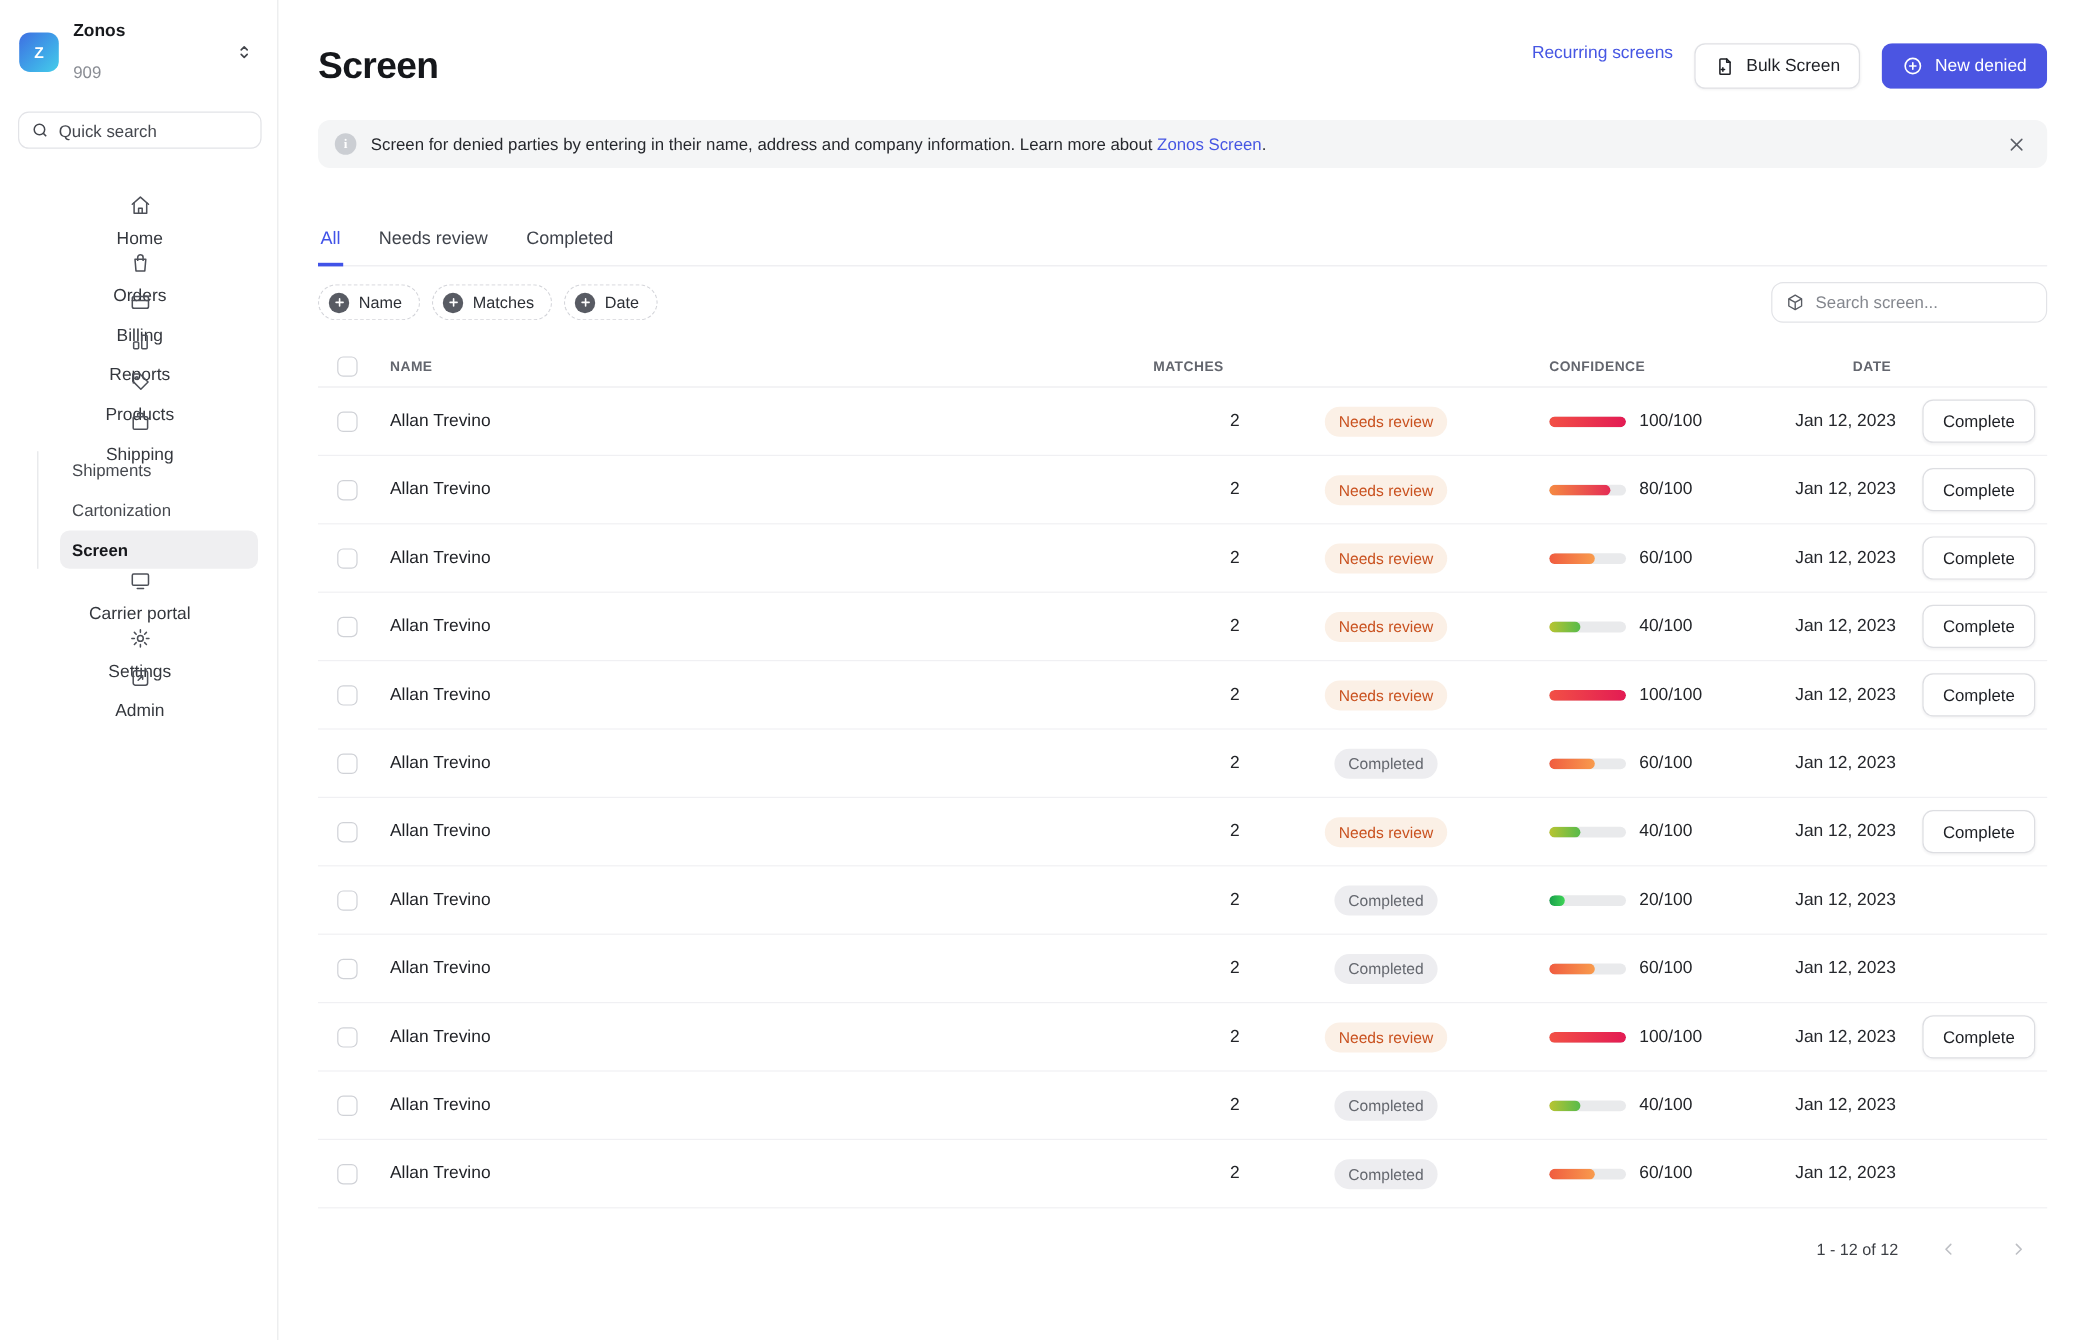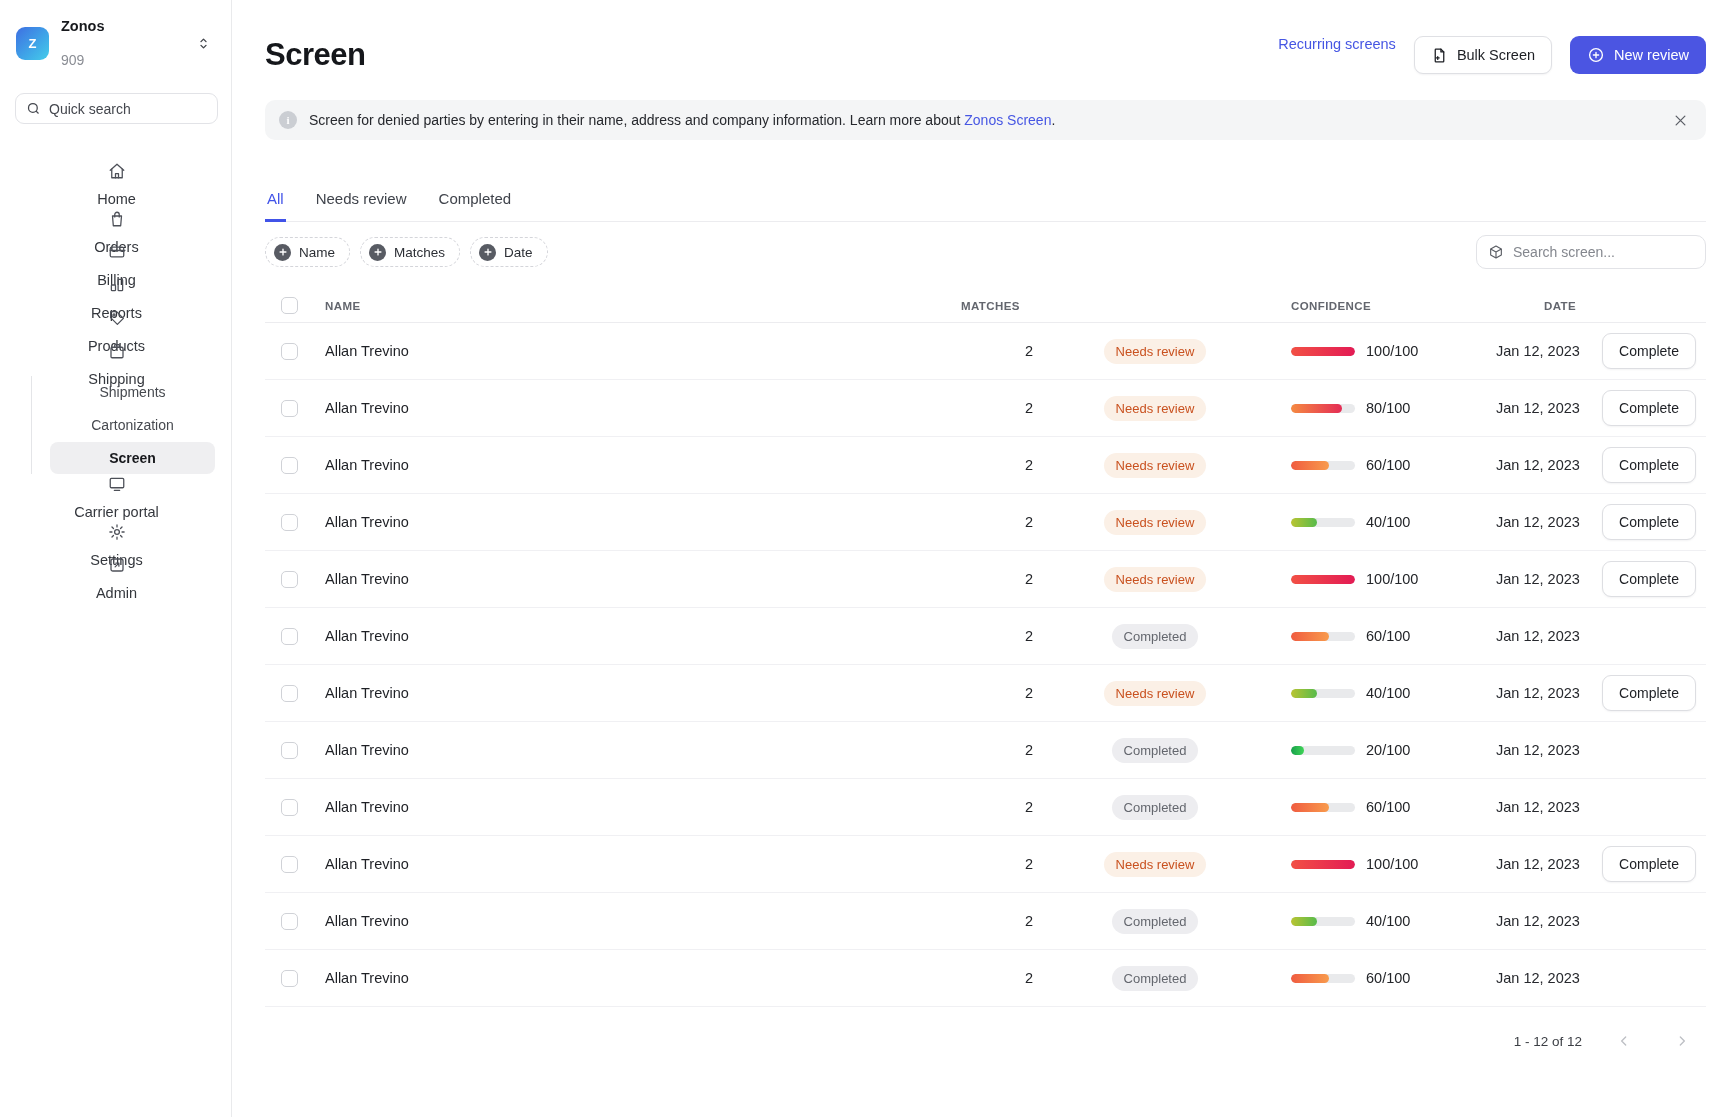--- a/index.html
+++ b/index.html
@@ -263,7 +263,7 @@
                 <path d="M12 8.5v7M8.5 12h7"></path>
               </svg>
             </span>
-          <span>New review</span>
+          <span>New denied</span>
         </button>
       </div>
     </div>

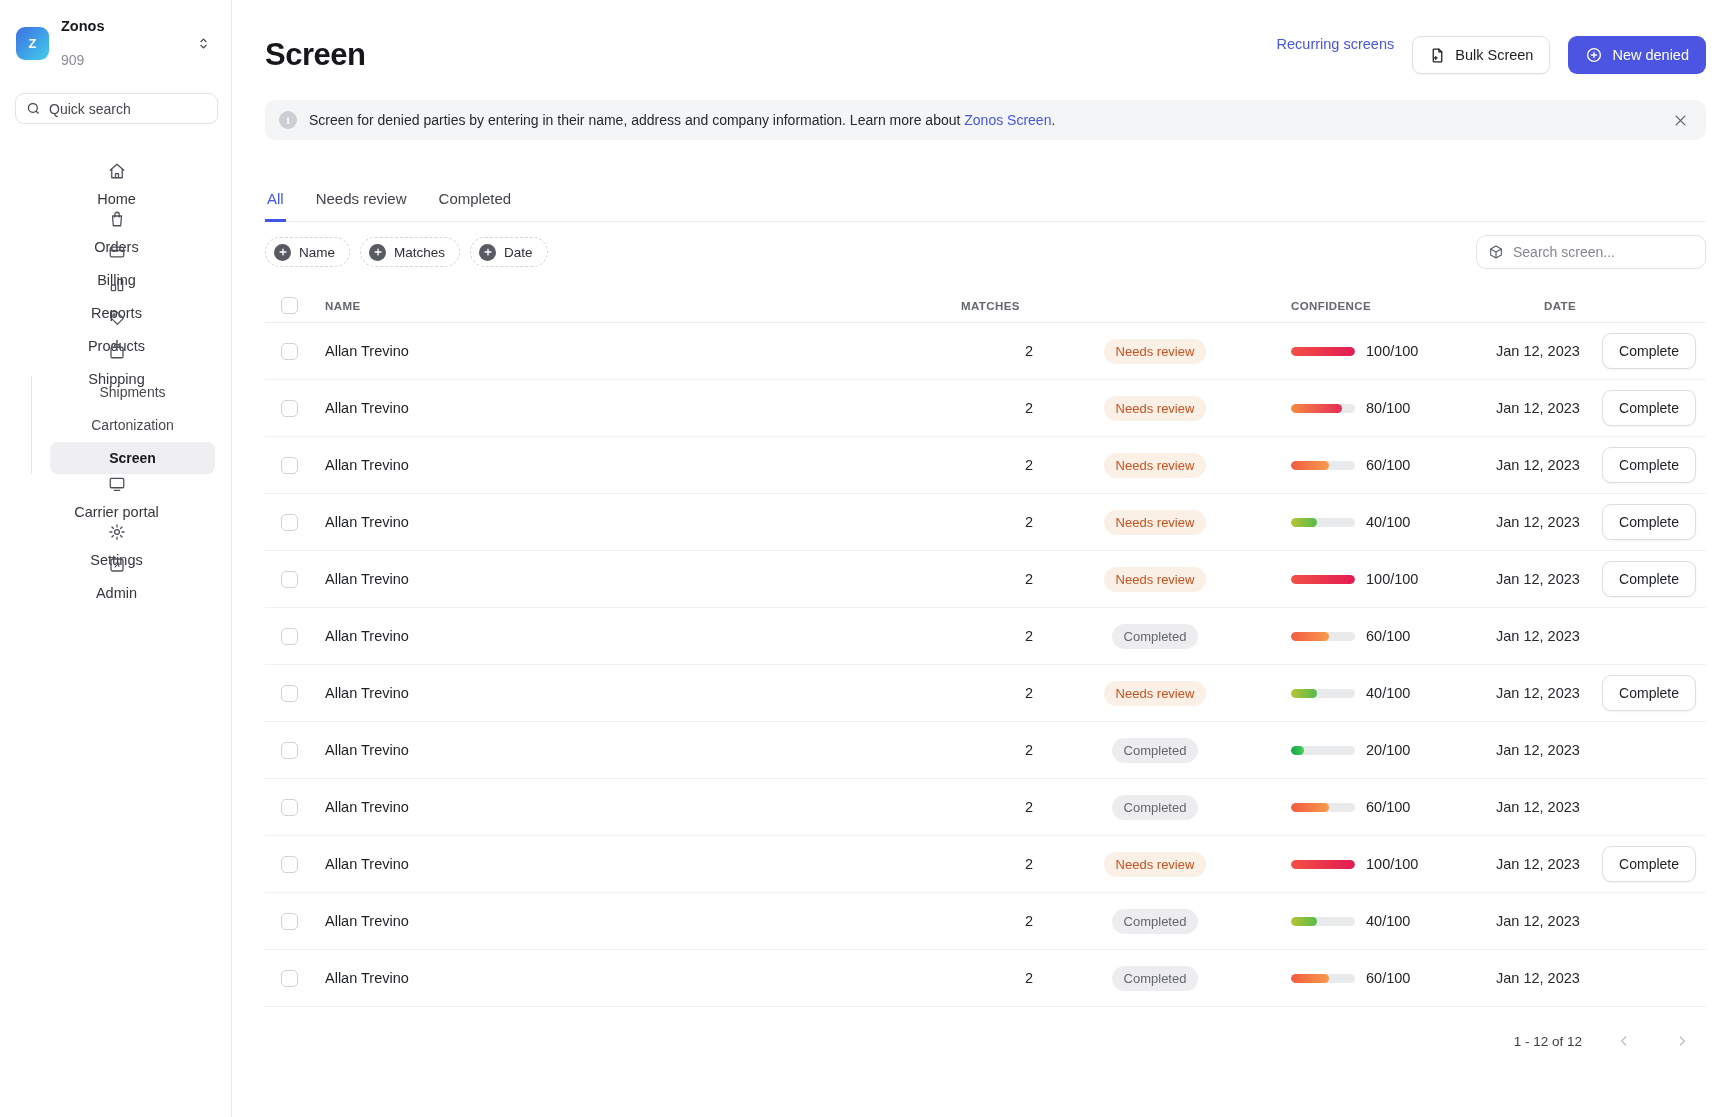--- a/index.html
+++ b/index.html
@@ -31,7 +31,7 @@
   .nav-gap { height:15px; }
   .subnav { margin-left:17px; border-left:1px solid #e4e5e8; padding-left:0; }
   .sub-item { display:flex; align-items:center; height:32px; margin:1px 4px 1px 18px;
-    padding:0 10px; font-size:14px; color:#46494f; border-radius:8px; cursor:pointer;justify-content:center; }
+    padding:0 10px; font-size:14px; color:#46494f; border-radius:8px; cursor:pointer; }
   .sub-item.active { background:#efeff1; color:#17181c; font-weight:700; }
 
   .user { display:flex; align-items:center; gap:13px; padding:10px 2px 4px 2px; }

